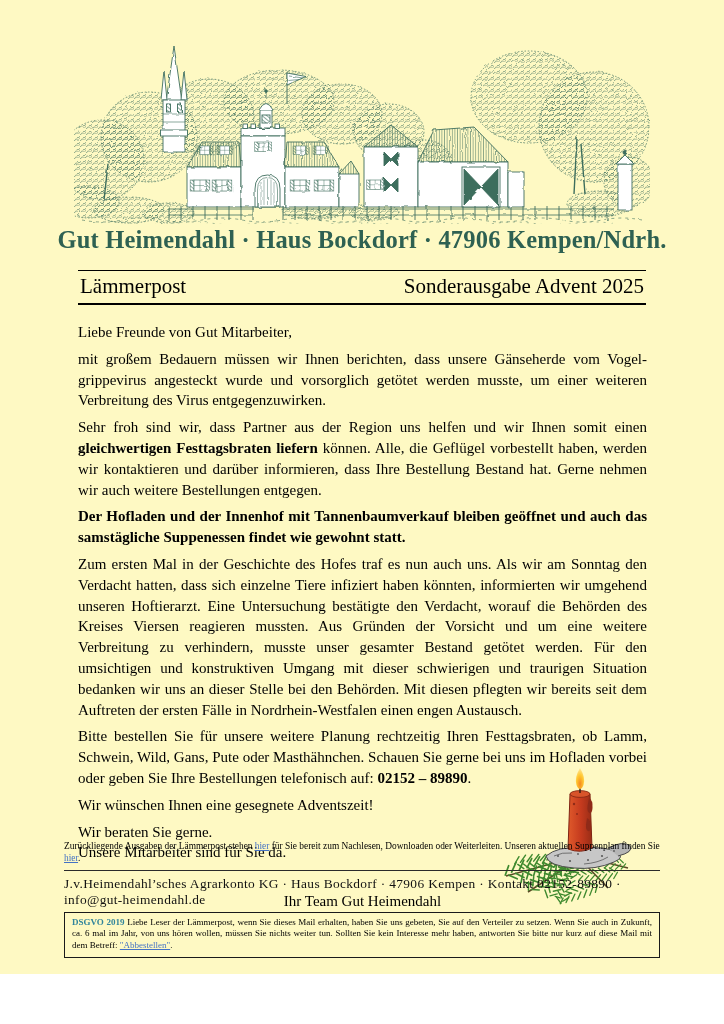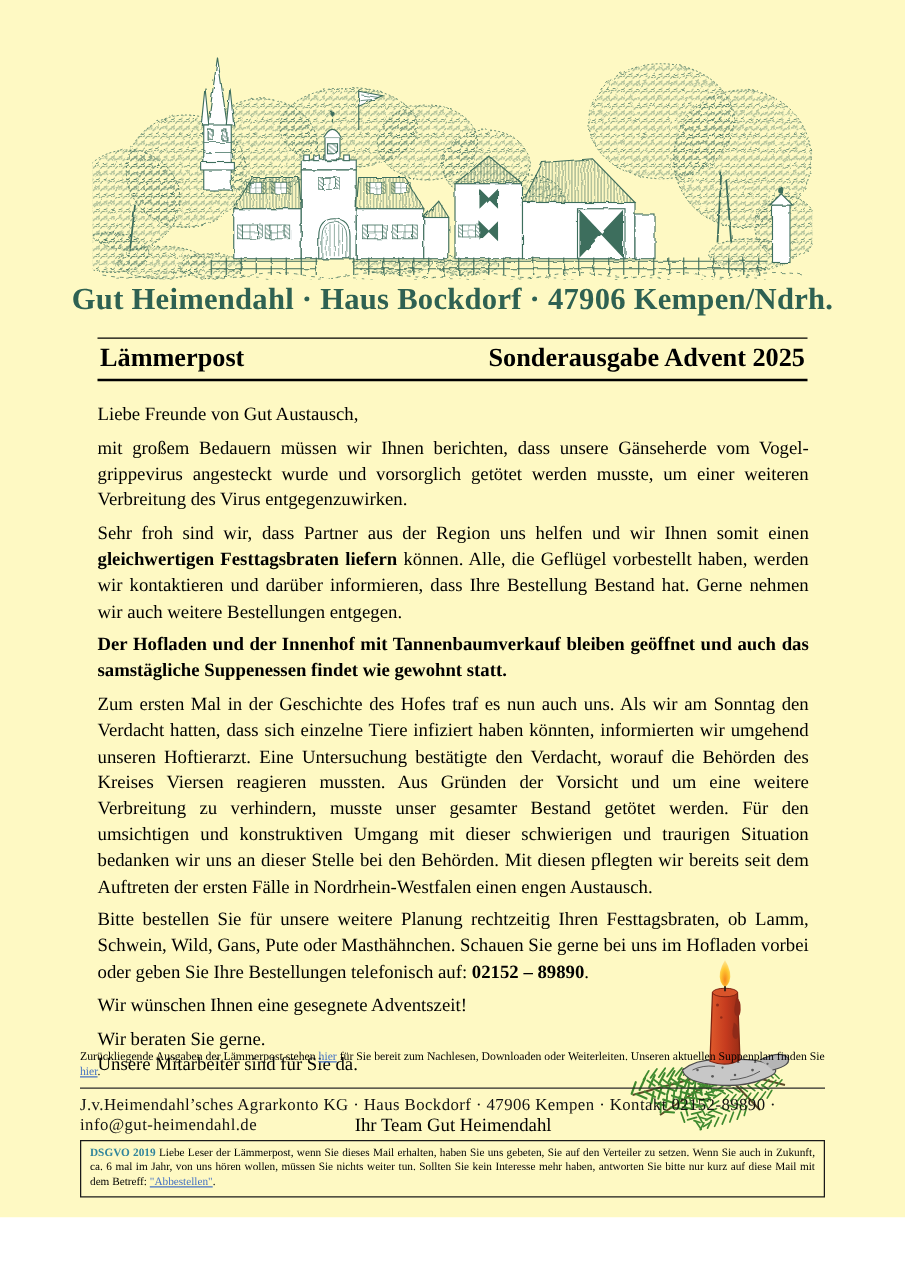--- a/index.html
+++ b/index.html
@@ -19,7 +19,7 @@
     display:flex;justify-content:space-between;align-items:baseline;
     padding:3px 2px 4px 2px;
   }
-  .masthead .mh{font-size:21px;font-weight:bold;}
+  .masthead .mh{font-size:21px;font-weight:normal;}
   
   .letter{margin:17px 77px 0 78px;font-size:15px;line-height:20.8px;}
   .letter p{margin:0 0 6px 0;text-align:justify;}

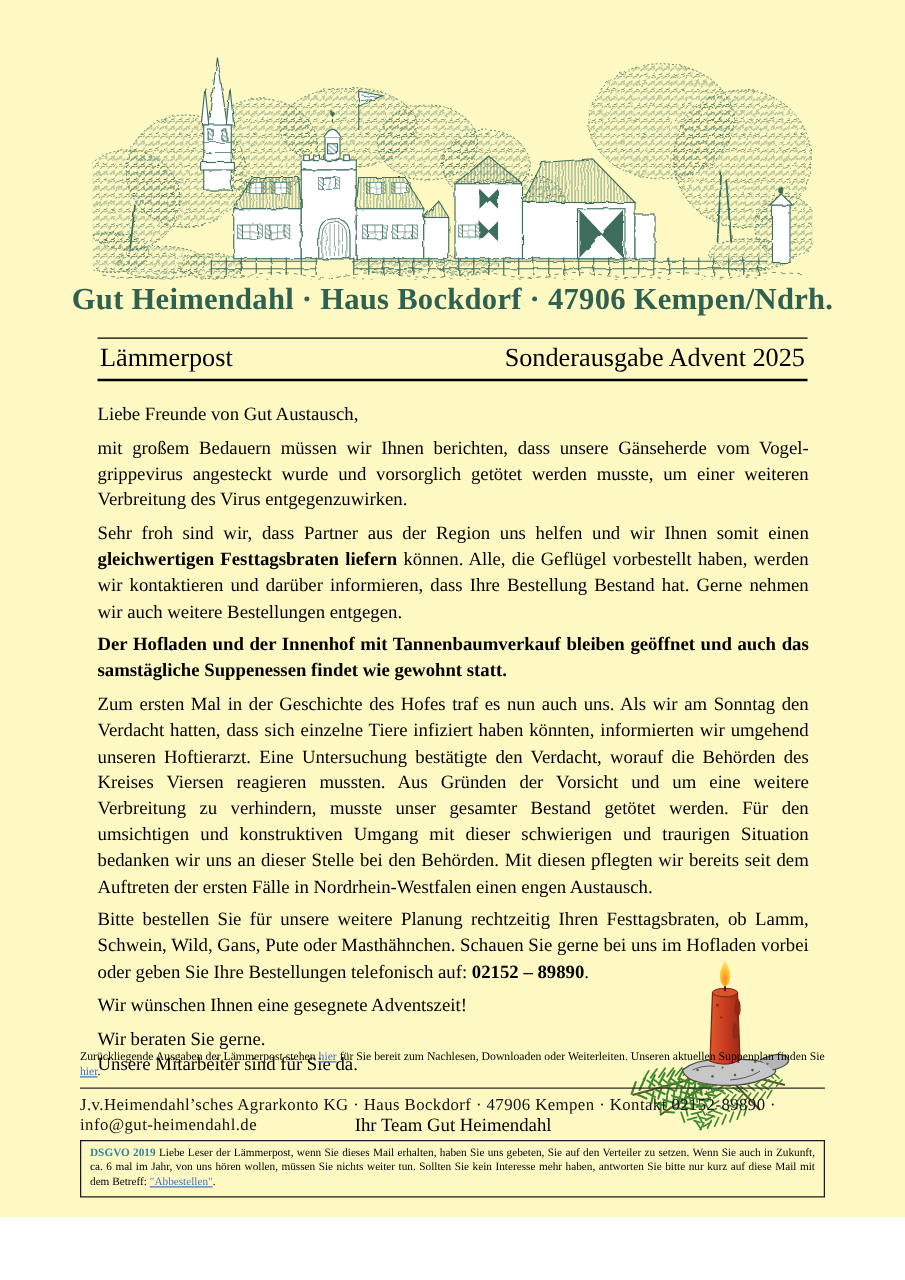--- a/index.html
+++ b/index.html
@@ -181,7 +181,7 @@
   </div>
 
   <div class="letter">
-    <p class="nojust">Liebe Freunde von Gut Austausch,</p>
+    <p class="nojust">Liebe Freunde von Gut Mitarbeiter,</p>
     <p><span>mit großem Bedauern müssen wir Ihnen berichten, dass unsere Gänseherde vom Vogel­grippevirus angesteckt wurde und vorsorglich getötet werden musste, um einer weiteren Verbreitung des Virus entgegenzuwirken.</span></p>
     <p><span>Sehr froh sind wir, dass Partner aus der Region uns helfen und wir Ihnen somit einen </span><span class="b">gleichwertigen Festtagsbraten liefern</span><span> können. Alle, die Geflügel vorbestellt haben, werden wir kontaktieren und darüber informieren, dass Ihre Bestellung Bestand hat. Gerne nehmen wir auch weitere Bestellungen entgegen.</span></p>
     <p><span class="b">Der Hofladen und der Innenhof mit Tannenbaumverkauf bleiben geöffnet und auch das samstägliche Suppenessen findet wie gewohnt statt.</span></p>

